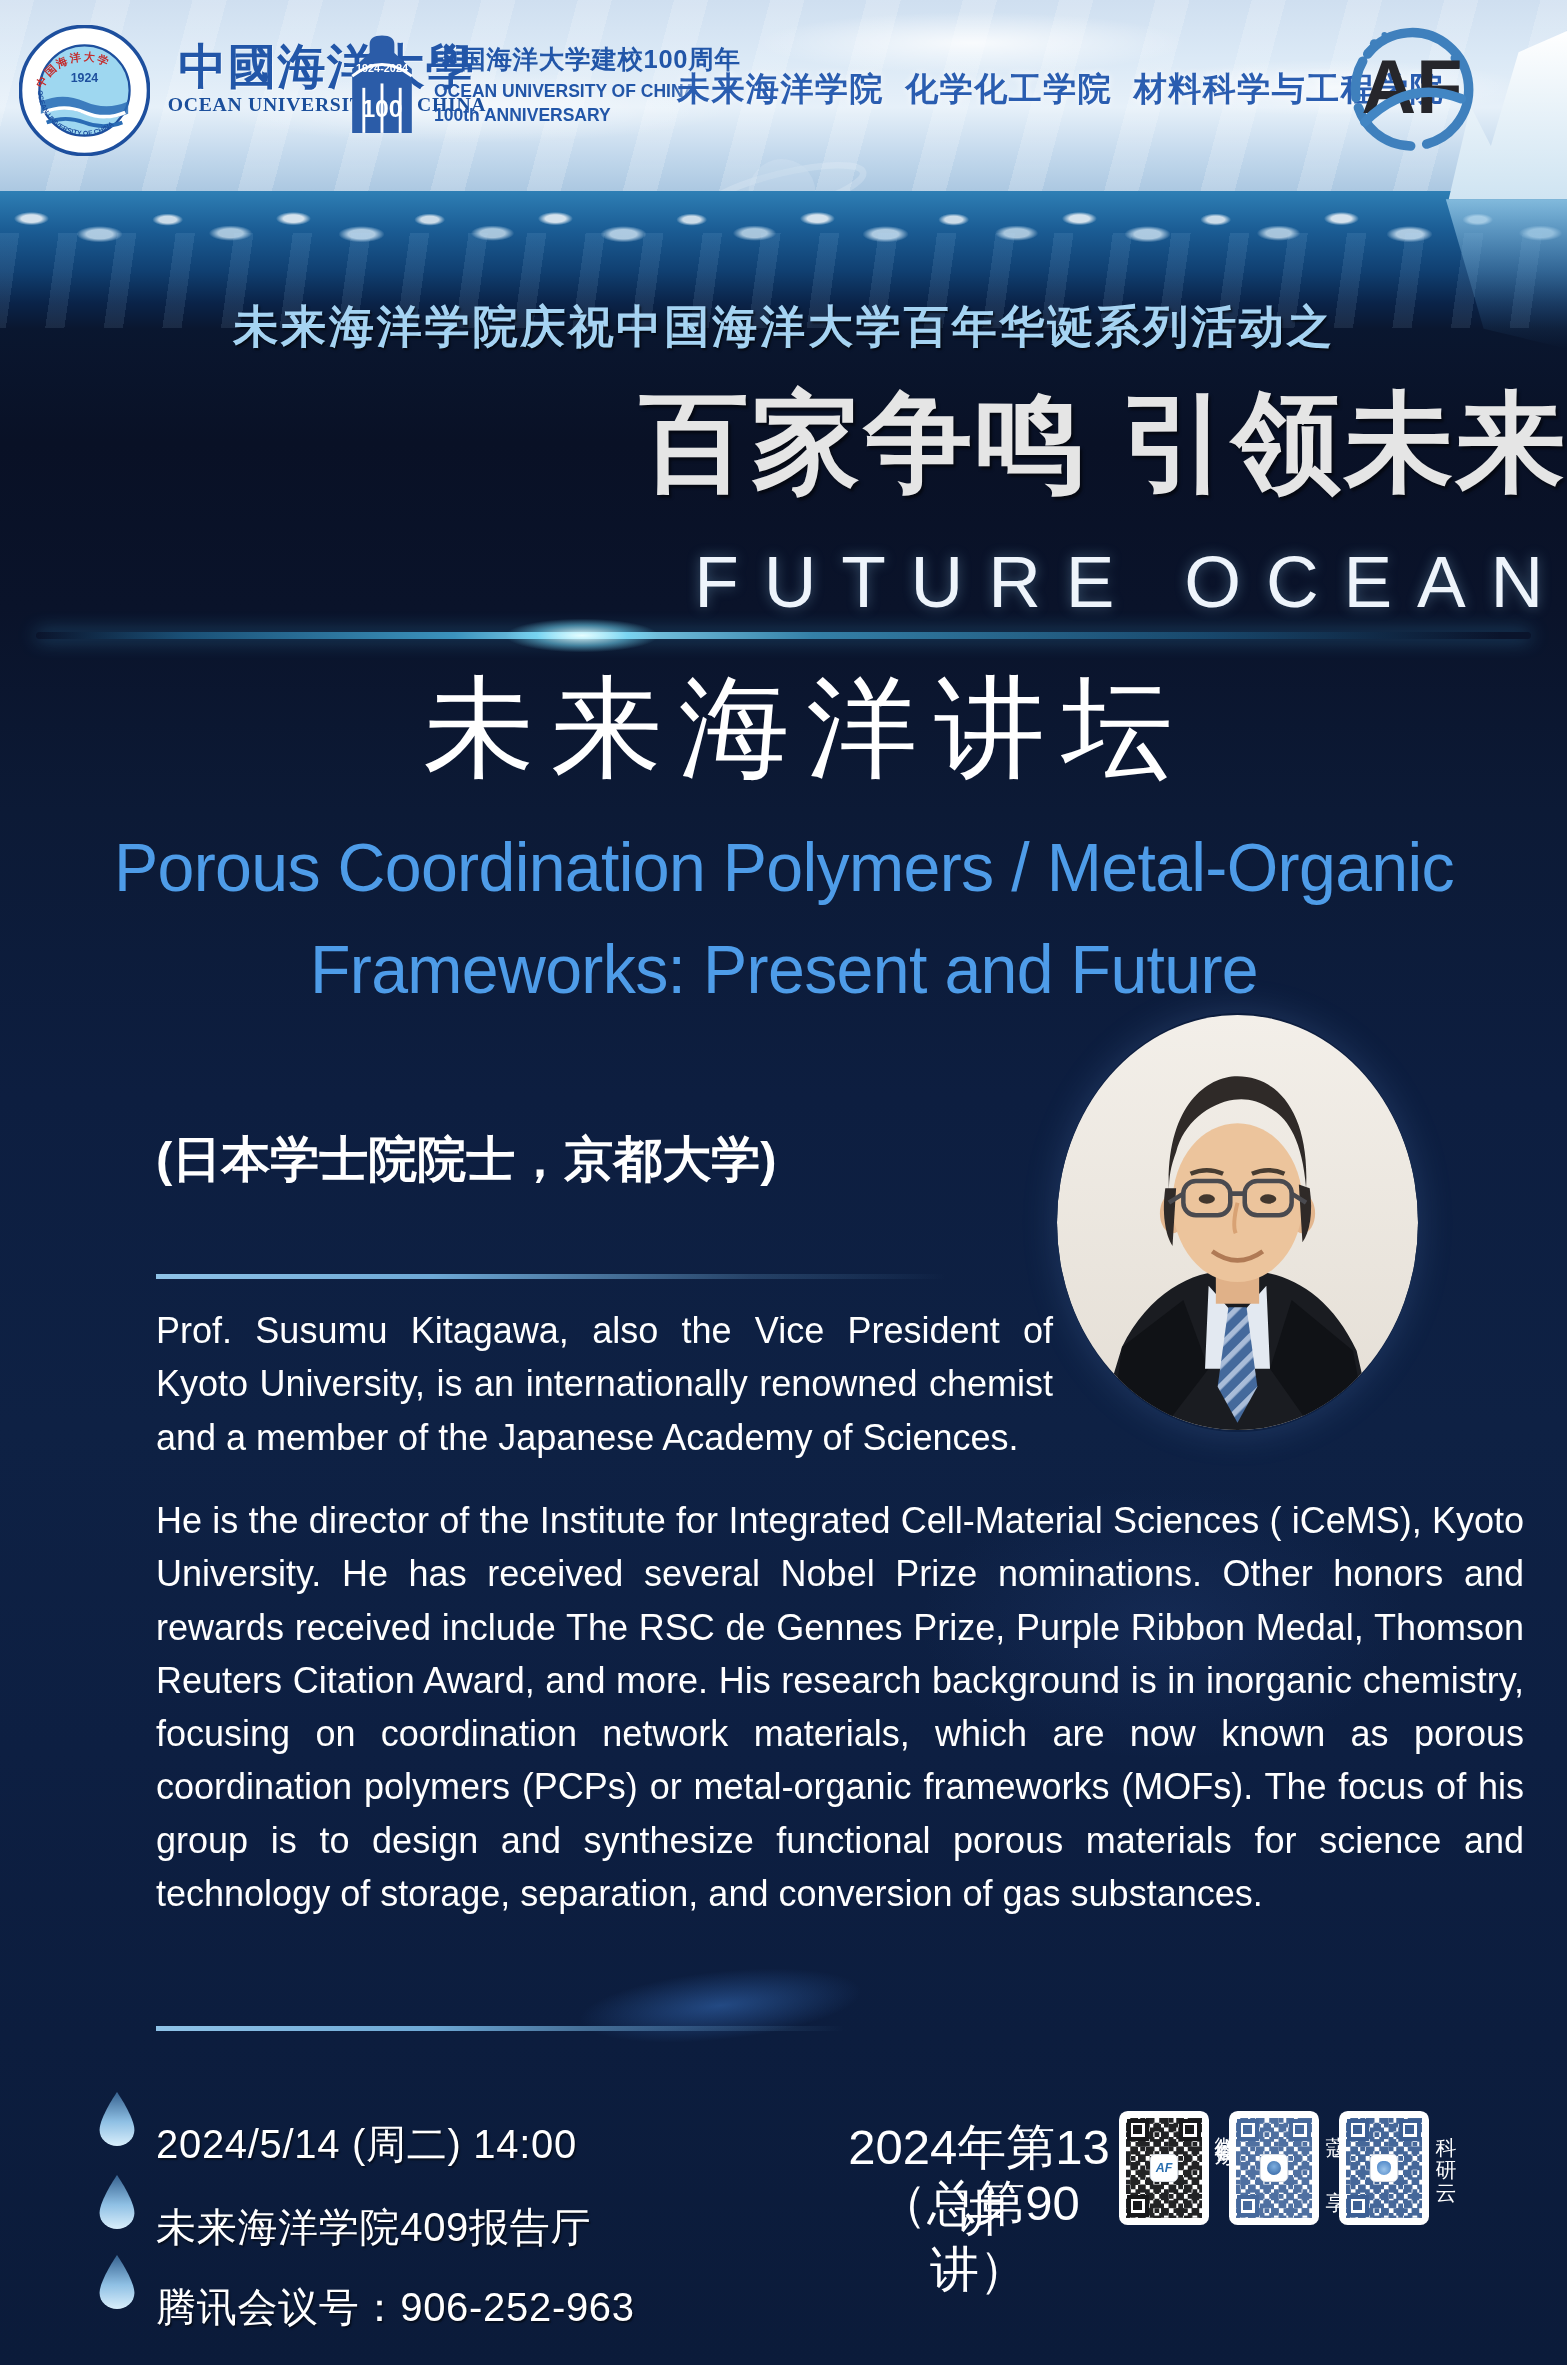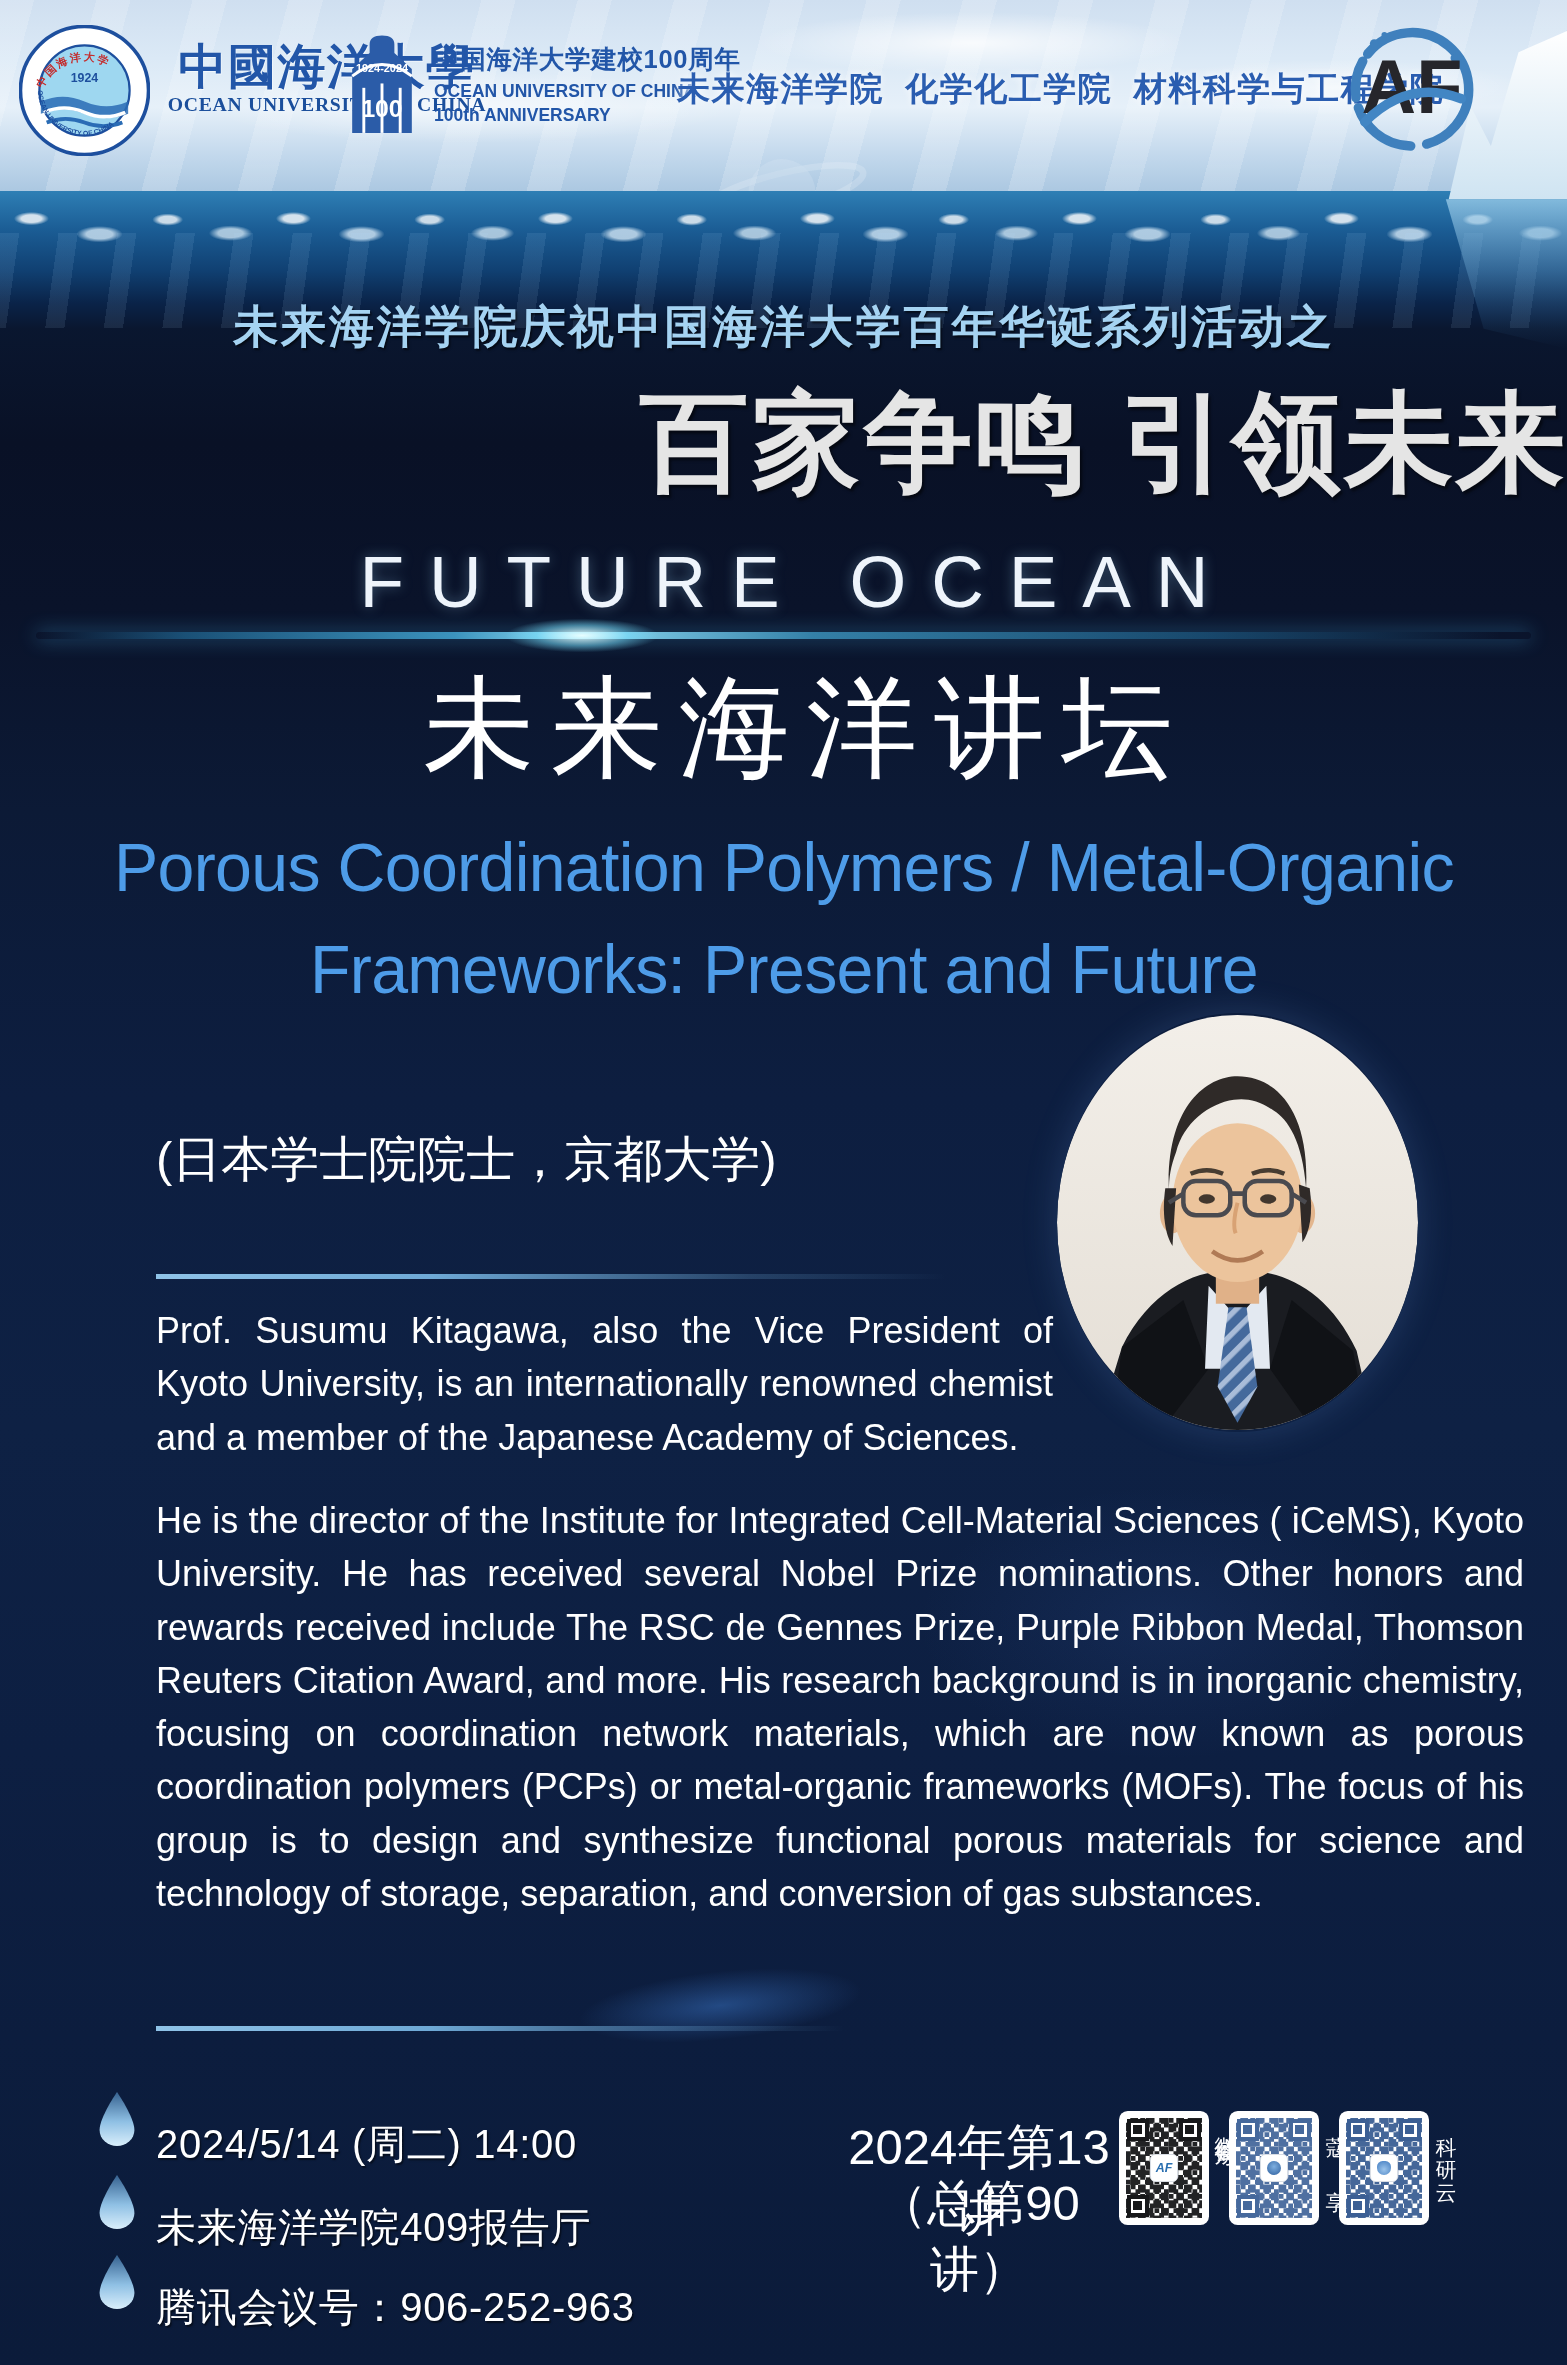--- a/index.html
+++ b/index.html
@@ -85,7 +85,7 @@
       font-size:45px;font-weight:bold;letter-spacing:2.9px;text-shadow:1.5px 2.2px 2.2px rgba(0,0,0,.6);}
   .title-zh{left:0;top:370px;width:1568px;z-index:10;text-align:right;color:#e5e5e5;
       font-size:109px;font-weight:700;letter-spacing:2.9px;text-shadow:2.2px 2.9px 2.9px rgba(0,0,0,.55);}
-  .future-ocean{left:0;top:540px;width:1568px;z-index:10;text-align:center;color:#eef4fb;
+  .future-ocean{left:0;top:540px;width:1568px;z-index:10;text-align:right;color:#eef4fb;
       font-size:73px;font-weight:300;letter-spacing:.34em;text-indent:.34em;
       text-shadow:0 0 13px rgba(160,220,255,.35);}
   .flare{left:36px;top:632px;width:1495px;height:7.3px;z-index:9;border-radius:3.6px;

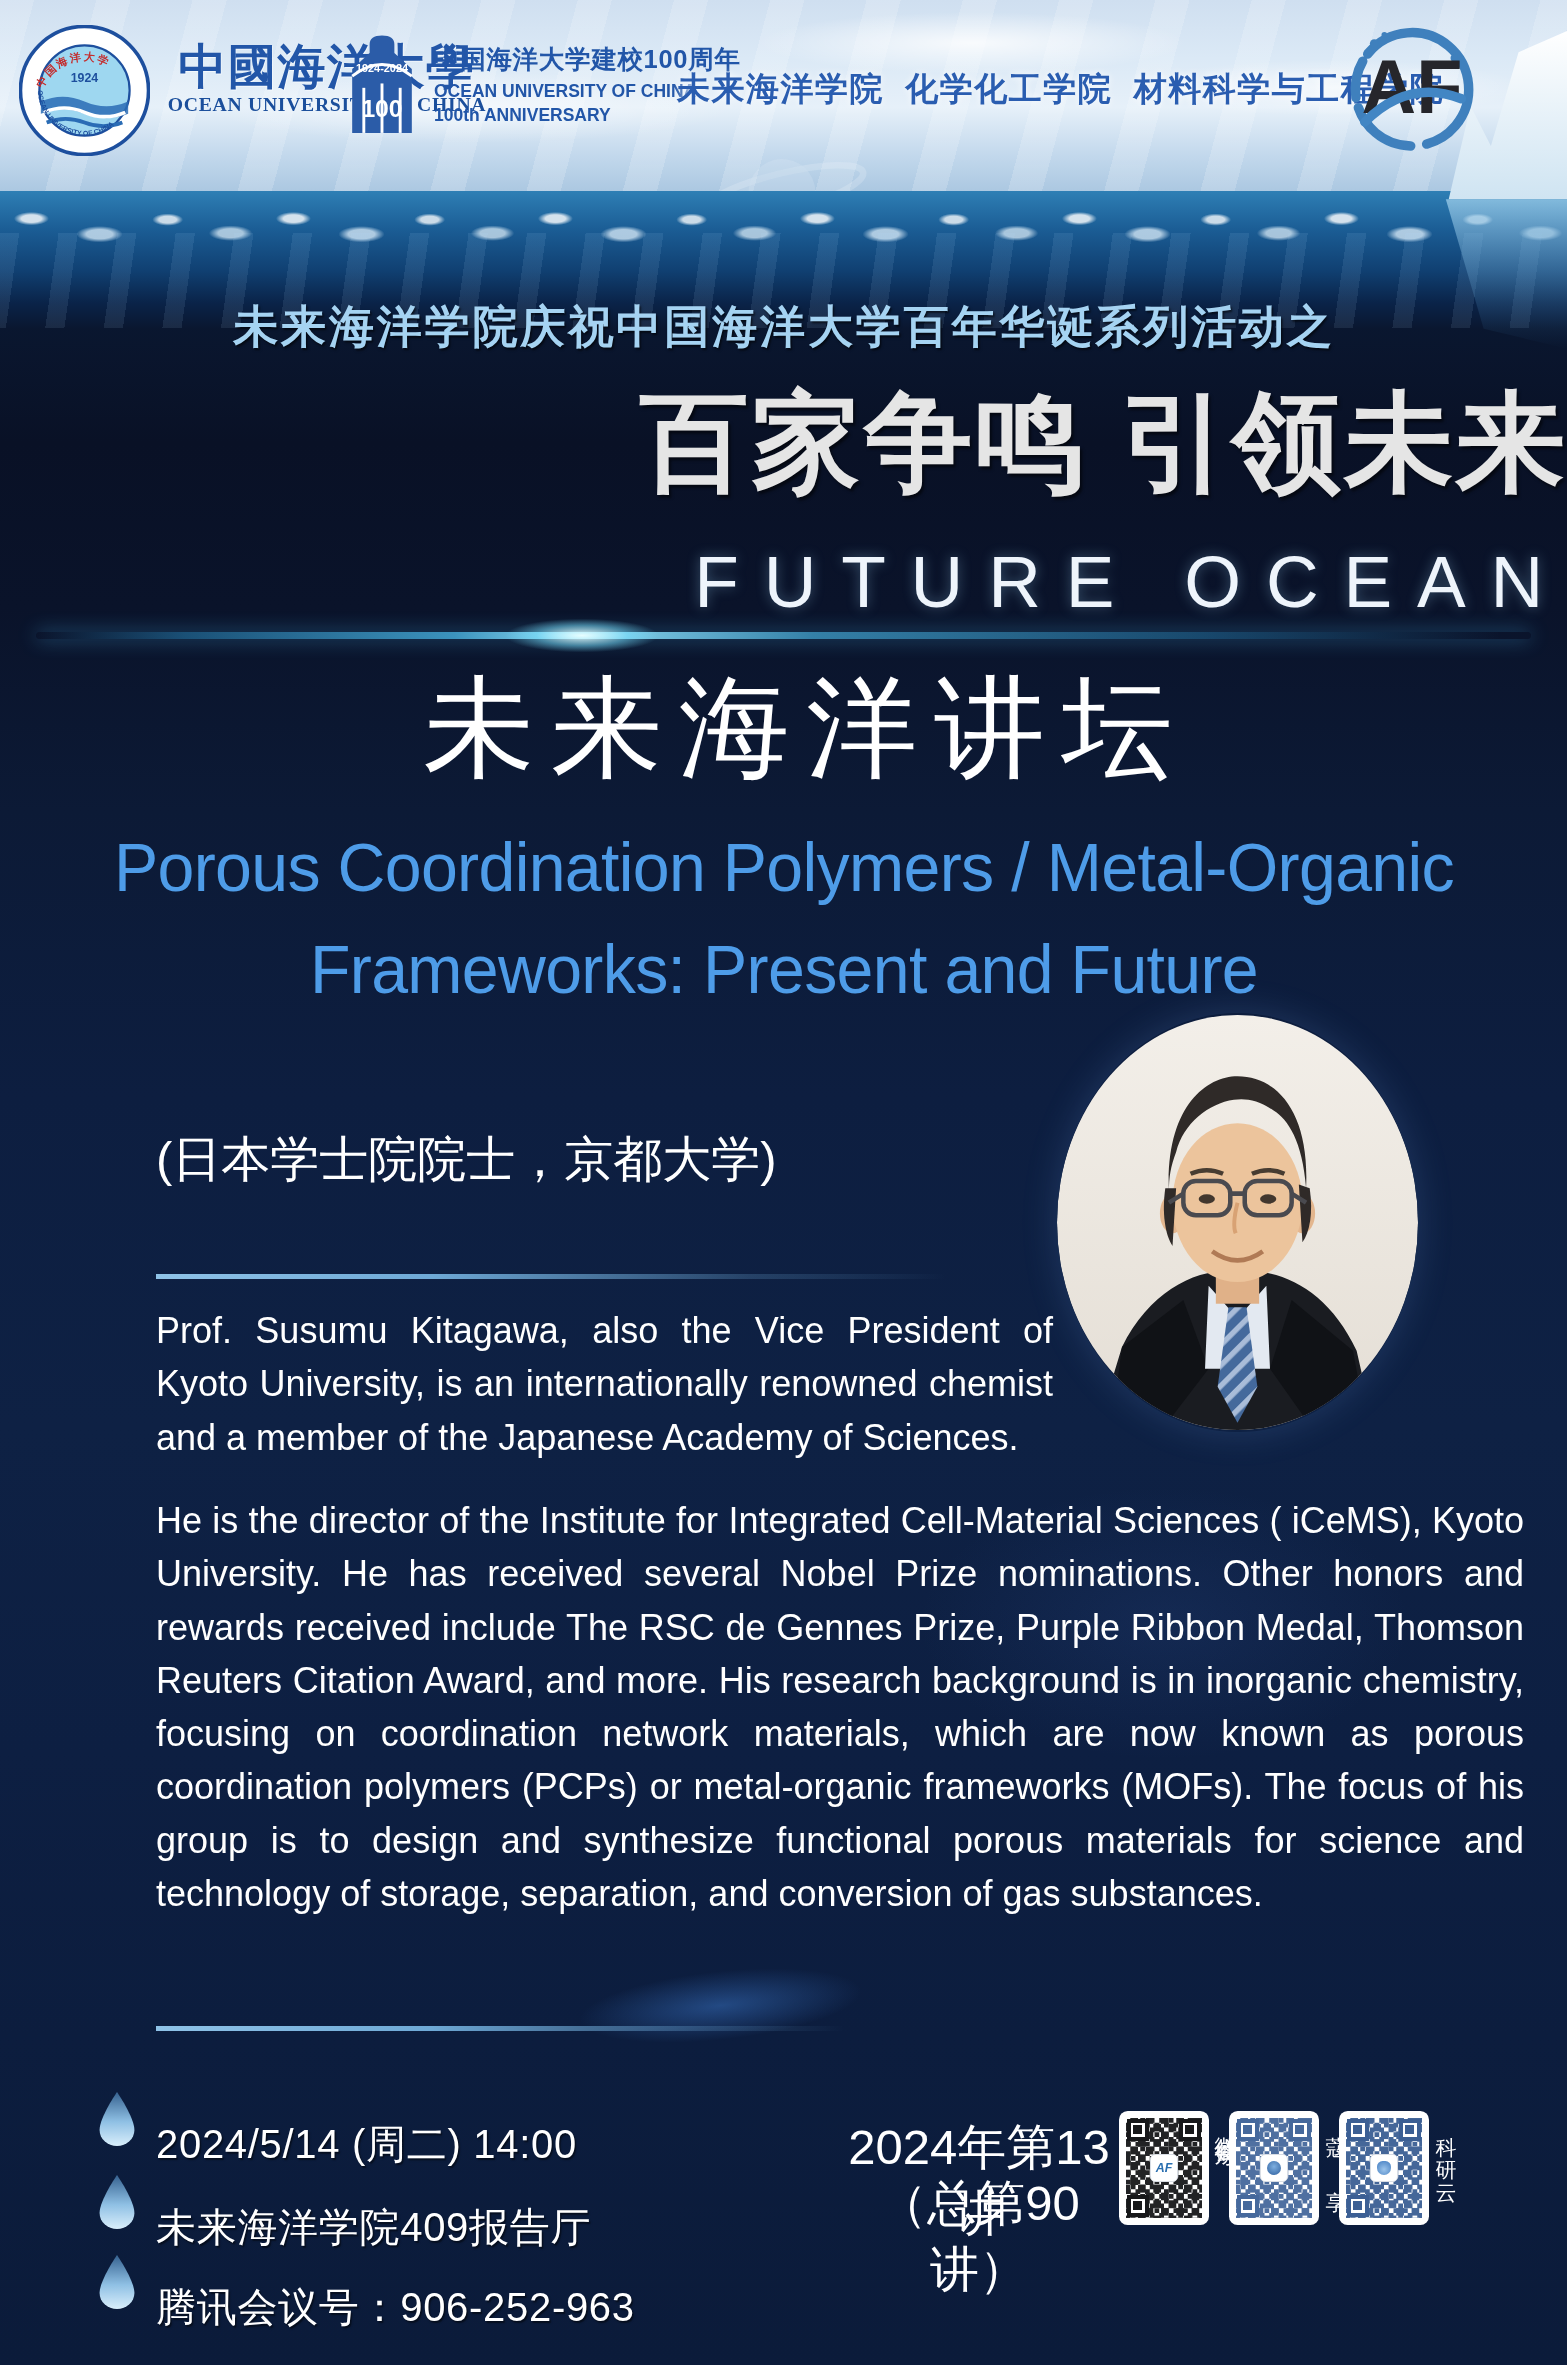--- a/index.html
+++ b/index.html
@@ -103,7 +103,7 @@
 
   
   .spk-name{left:156px;top:1039px;z-index:10;color:#fff;font-size:56px;font-weight:500;}
-  .spk-aff{left:156px;top:1127px;z-index:10;color:#fff;font-size:49px;font-weight:400;}
+  .spk-aff{left:156px;top:1127px;z-index:10;color:#fff;font-size:49px;font-weight:700;}
   .photo{left:1057px;top:1013px;width:361px;height:419px;z-index:10;
       box-shadow:0 0 36px rgba(120,180,255,.18);border-radius:50%;}
   .hr1{left:156px;top:1274px;width:790px;height:5.1px;z-index:10;

